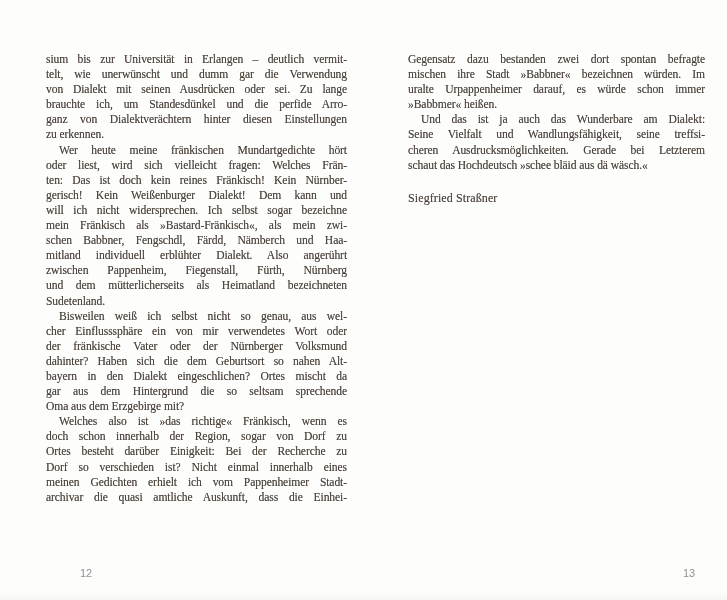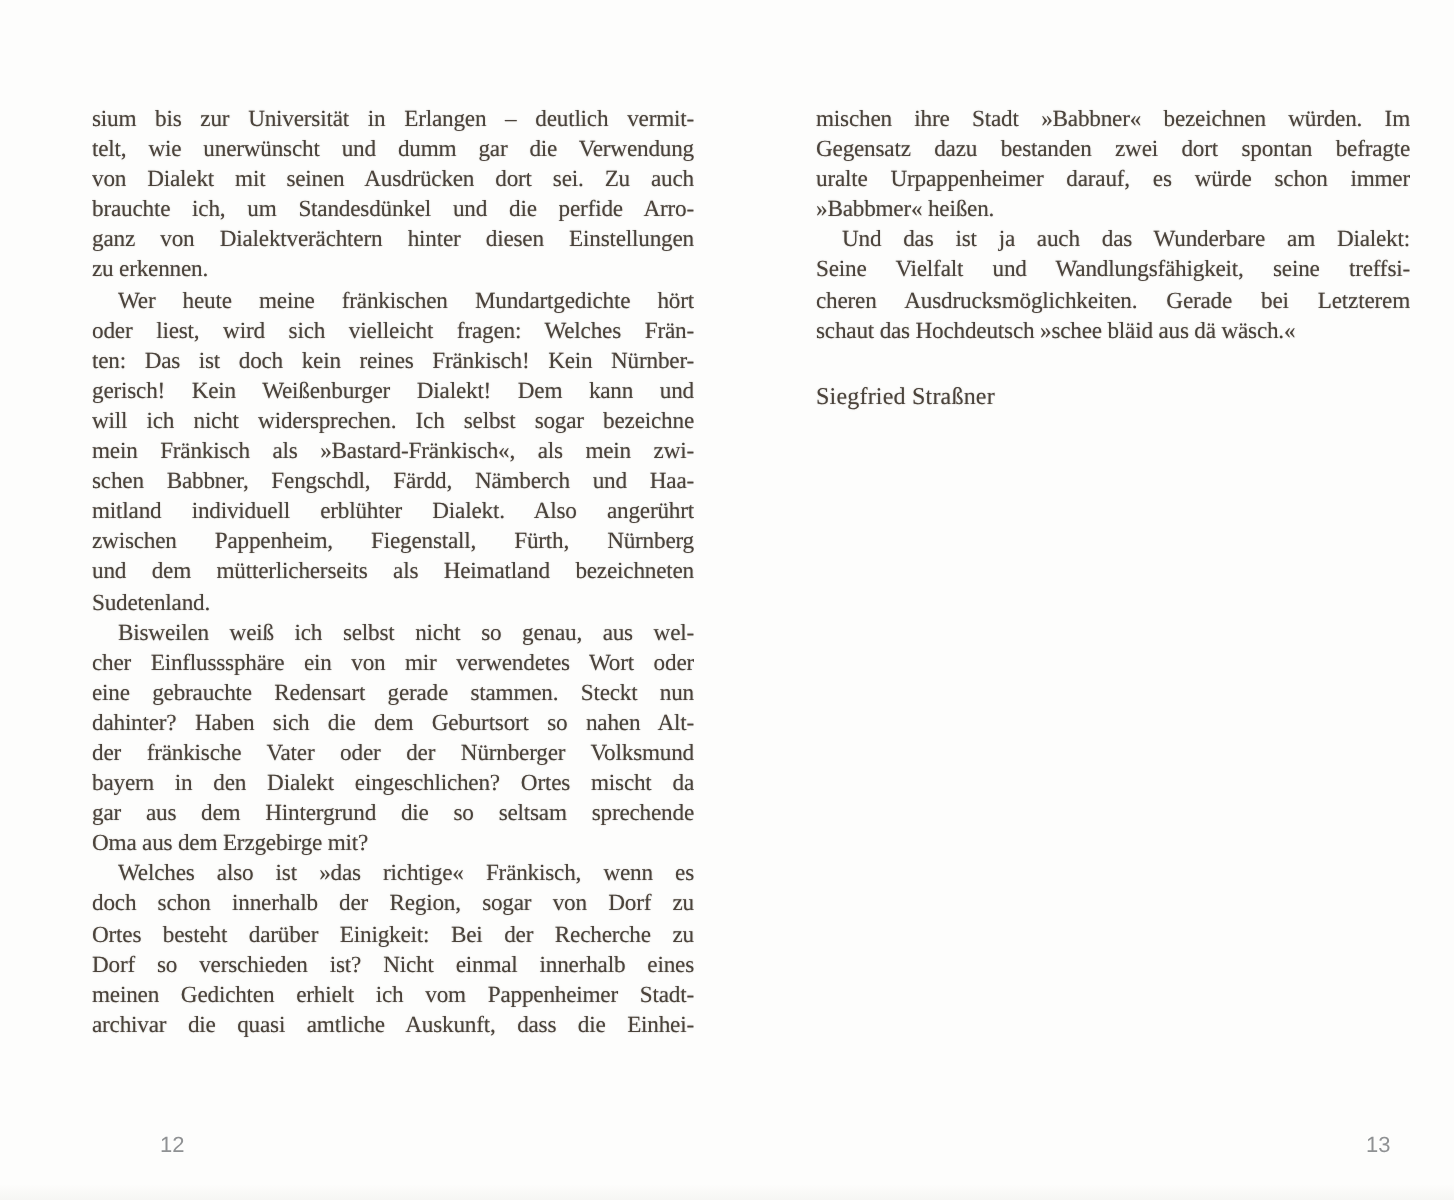--- a/index.html
+++ b/index.html
@@ -113,8 +113,8 @@
 
   <div class="text-col col-right">
       <div class="para">
+        <div class="line">Gegensatz dazu bestanden zwei dort spontan befragte</div>
         <div class="line">mischen ihre Stadt »Babbner« bezeichnen würden. Im</div>
-        <div class="line">Gegensatz dazu bestanden zwei dort spontan befragte</div>
         <div class="line">uralte Urpappenheimer darauf, es würde schon immer</div>
         <div class="line end">»Babbmer« heißen.</div>
       </div>

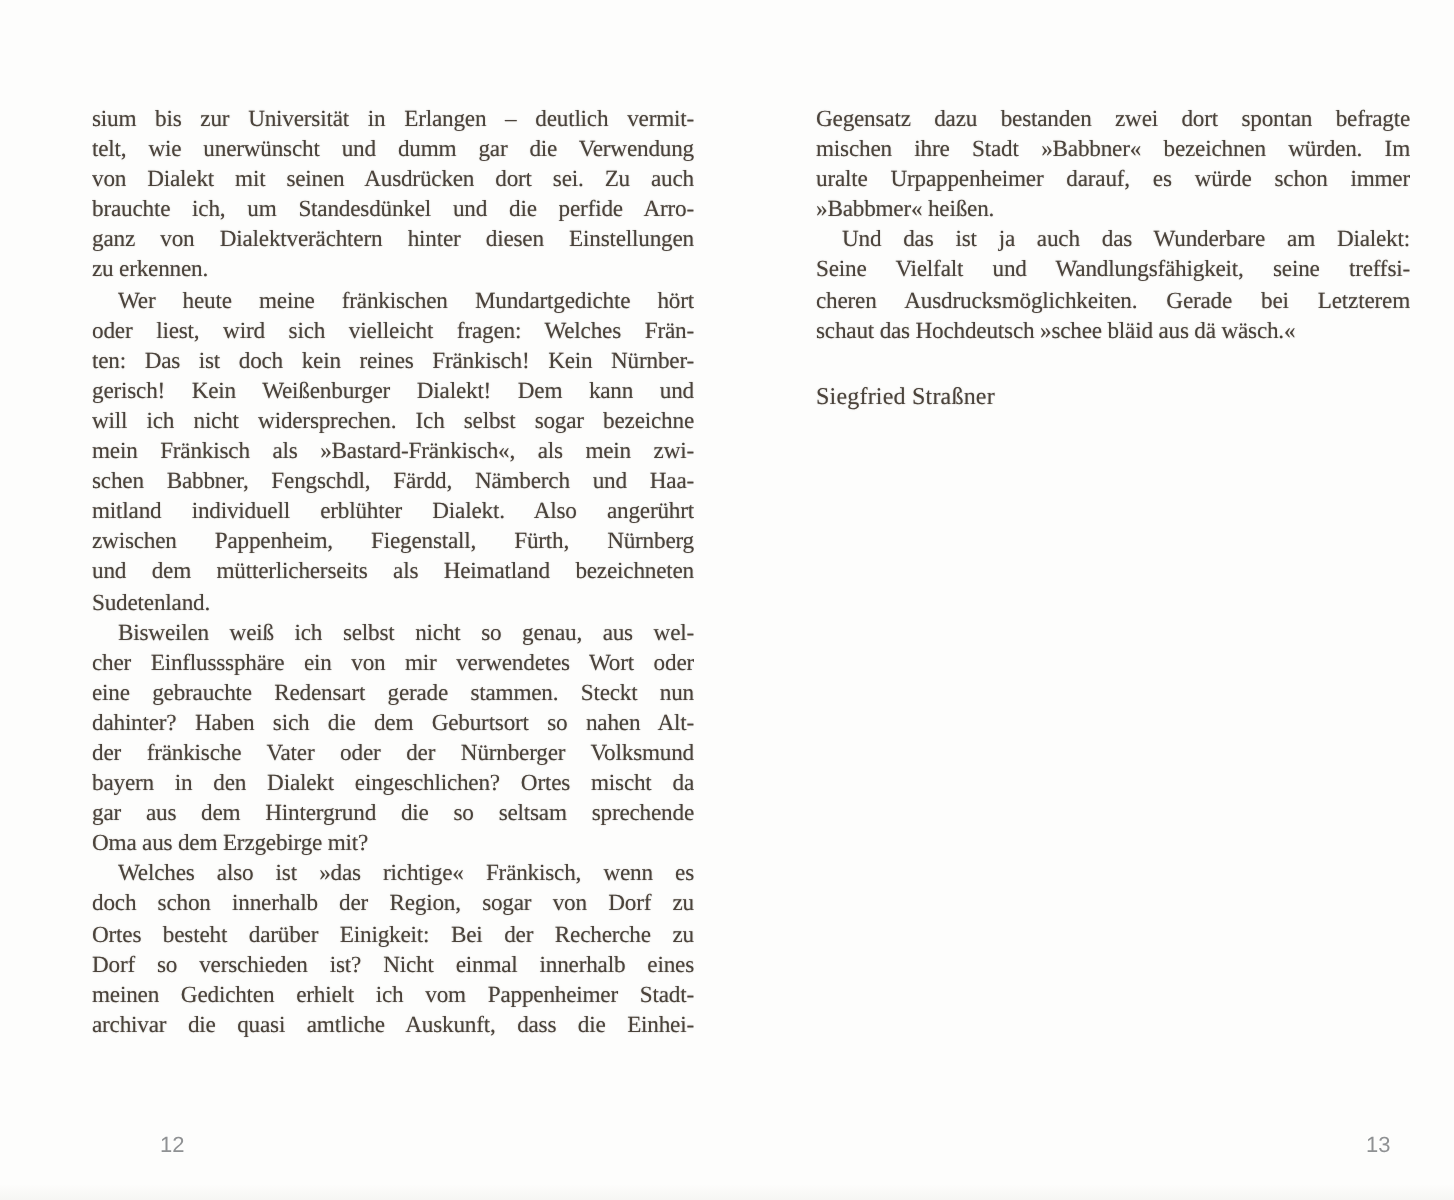--- a/index.html
+++ b/index.html
@@ -73,7 +73,7 @@
       <div class="para">
         <div class="line">sium bis zur Universität in Erlangen – deutlich vermit-</div>
         <div class="line">telt, wie unerwünscht und dumm gar die Verwendung</div>
-        <div class="line">von Dialekt mit seinen Ausdrücken dort sei. Zu auch</div>
+        <div class="line">von Dialekt mit seinen Ausdrücken oder sei. Zu lange</div>
         <div class="line">brauchte ich, um Standesdünkel und die perfide Arro-</div>
         <div class="line">ganz von Dialektverächtern hinter diesen Einstellungen</div>
         <div class="line end">zu erkennen.</div>

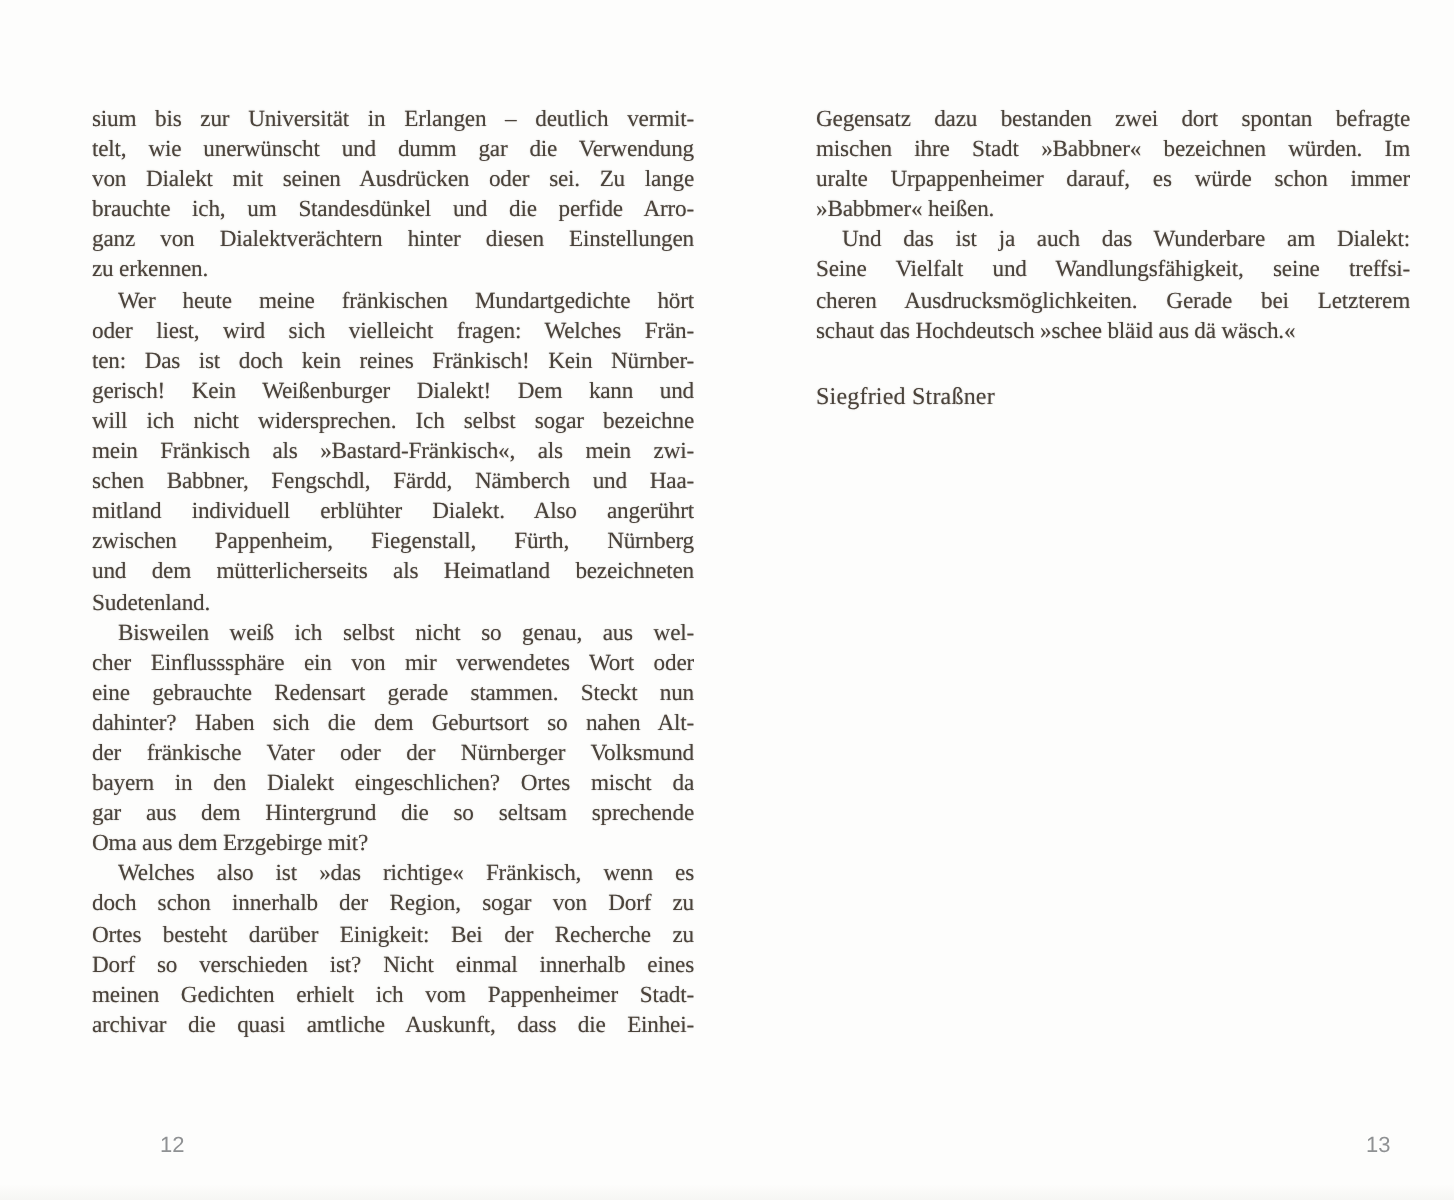--- a/index.html
+++ b/index.html
@@ -94,7 +94,6 @@
       <div class="para indent">
         <div class="line">Bisweilen weiß ich selbst nicht so genau, aus wel-</div>
         <div class="line">cher Einflusssphäre ein von mir verwendetes Wort oder</div>
-        <div class="line">eine gebrauchte Redensart gerade stammen. Steckt nun</div>
         <div class="line">dahinter? Haben sich die dem Geburtsort so nahen Alt-</div>
         <div class="line">der fränkische Vater oder der Nürnberger Volksmund</div>
         <div class="line">bayern in den Dialekt eingeschlichen? Ortes mischt da</div>

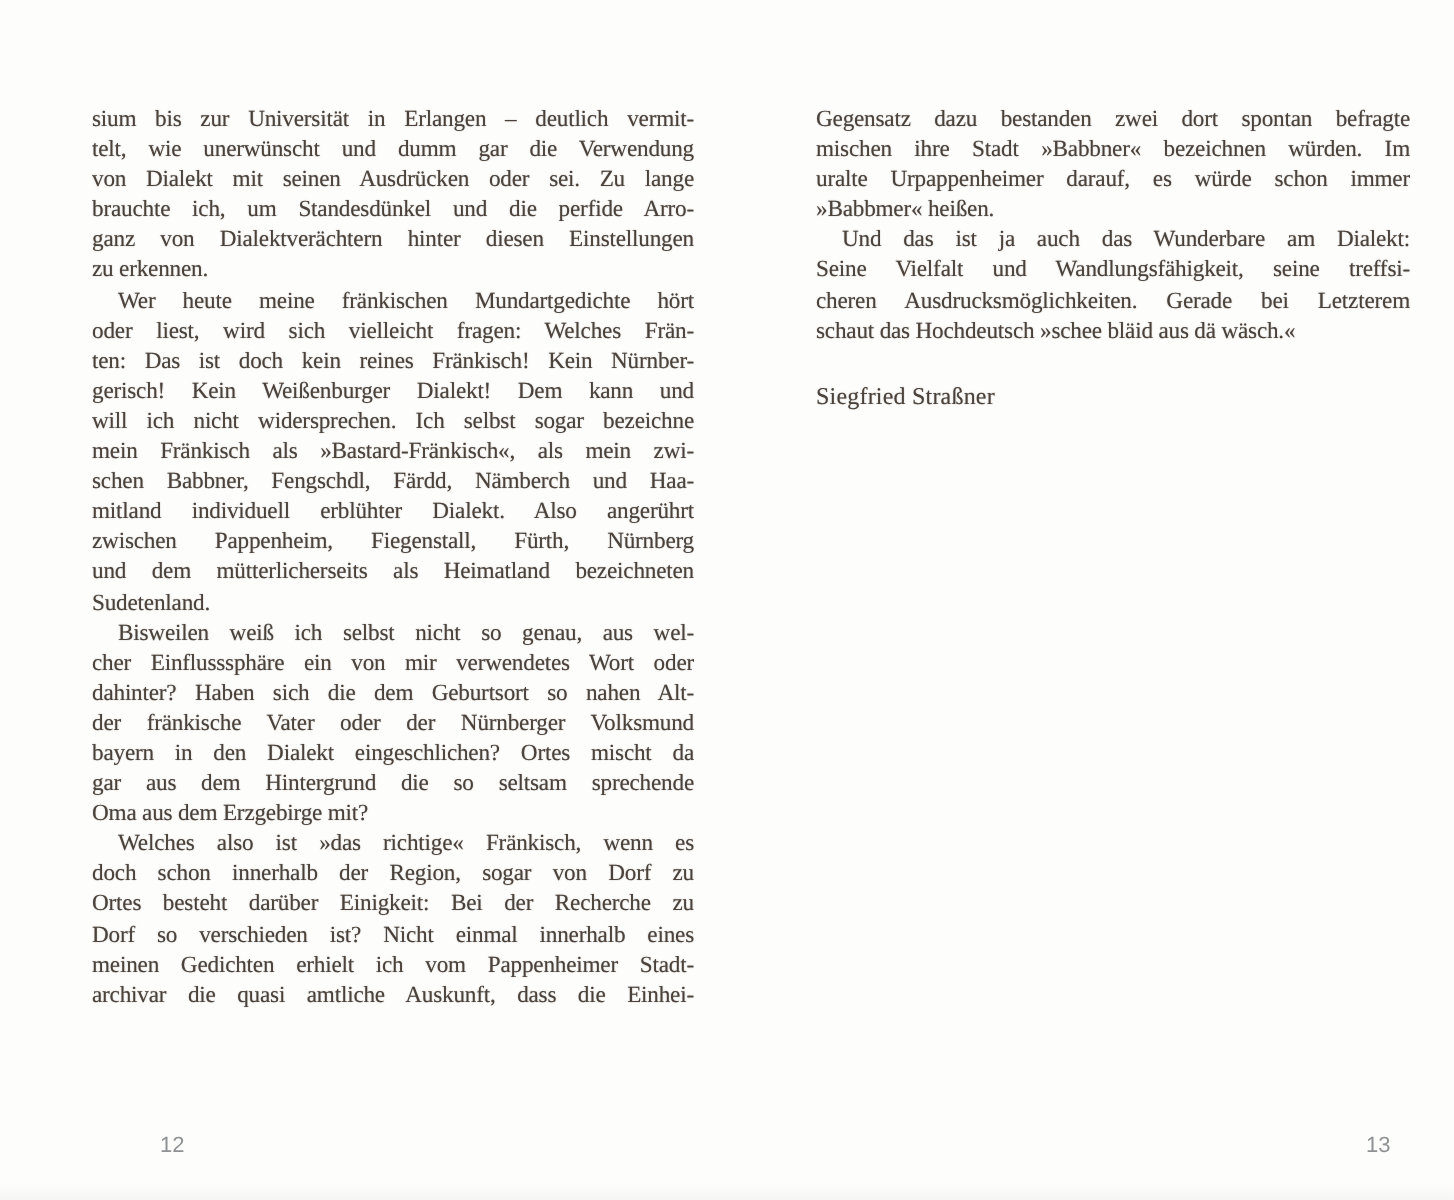--- a/index.html
+++ b/index.html
@@ -94,8 +94,8 @@
       <div class="para indent">
         <div class="line">Bisweilen weiß ich selbst nicht so genau, aus wel-</div>
         <div class="line">cher Einflusssphäre ein von mir verwendetes Wort oder</div>
+        <div class="line">der fränkische Vater oder der Nürnberger Volksmund</div>
         <div class="line">dahinter? Haben sich die dem Geburtsort so nahen Alt-</div>
-        <div class="line">der fränkische Vater oder der Nürnberger Volksmund</div>
         <div class="line">bayern in den Dialekt eingeschlichen? Ortes mischt da</div>
         <div class="line">gar aus dem Hintergrund die so seltsam sprechende</div>
         <div class="line end">Oma aus dem Erzgebirge mit?</div>

